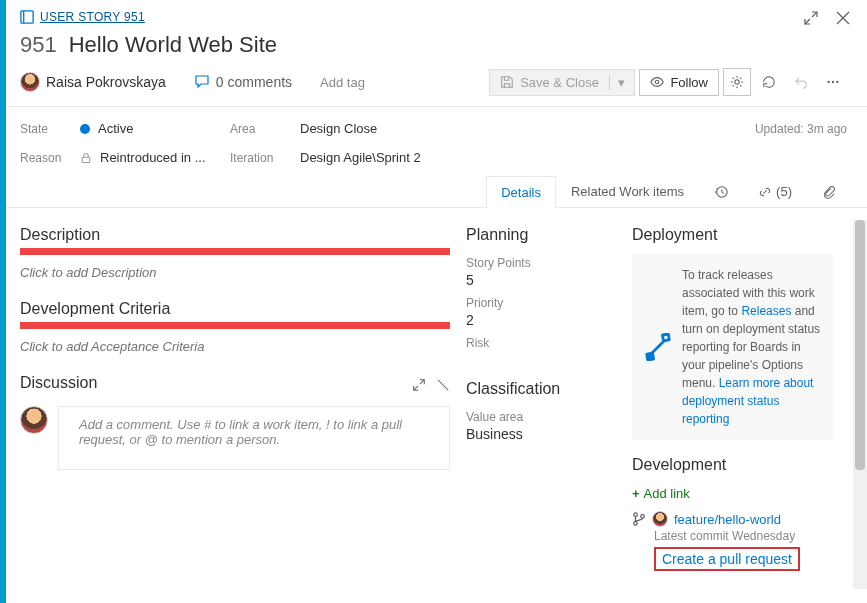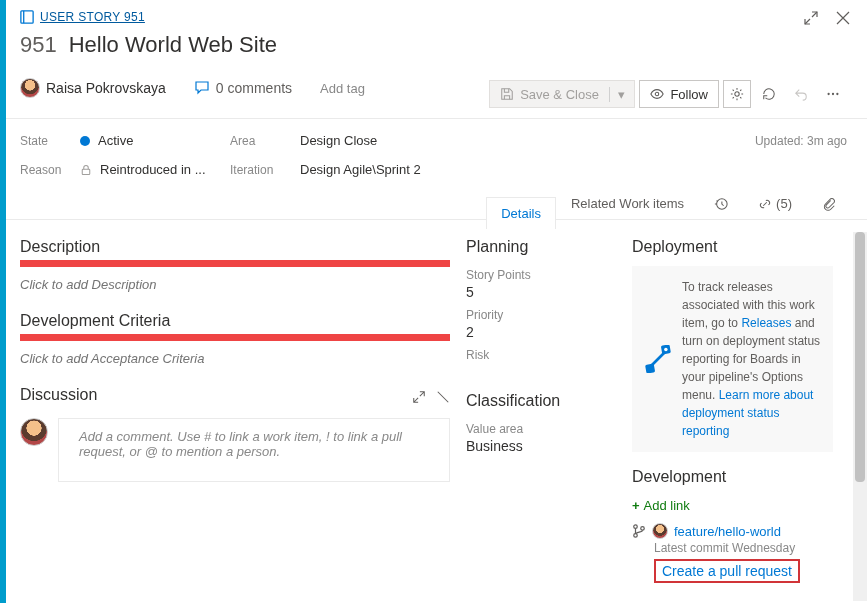--- a/index.html
+++ b/index.html
@@ -71,8 +71,8 @@
   .actions-right {
     margin-left: auto;
     display: flex;
+    align-items: center;
     gap: 4px;
-    margin-top: 12px;
   }
   .btn {
     display: flex; align-items: center; gap: 6px;

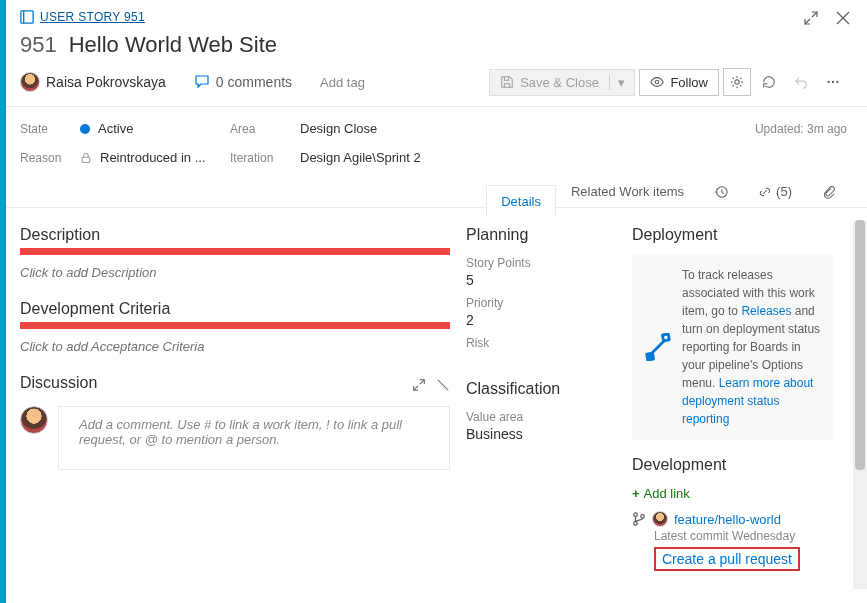--- a/index.html
+++ b/index.html
@@ -131,7 +131,7 @@
     color: #0078d4;
     background: #fff;
     position: relative;
-    top: 10px;
+    top: 1px;
   }
   
   .body {

